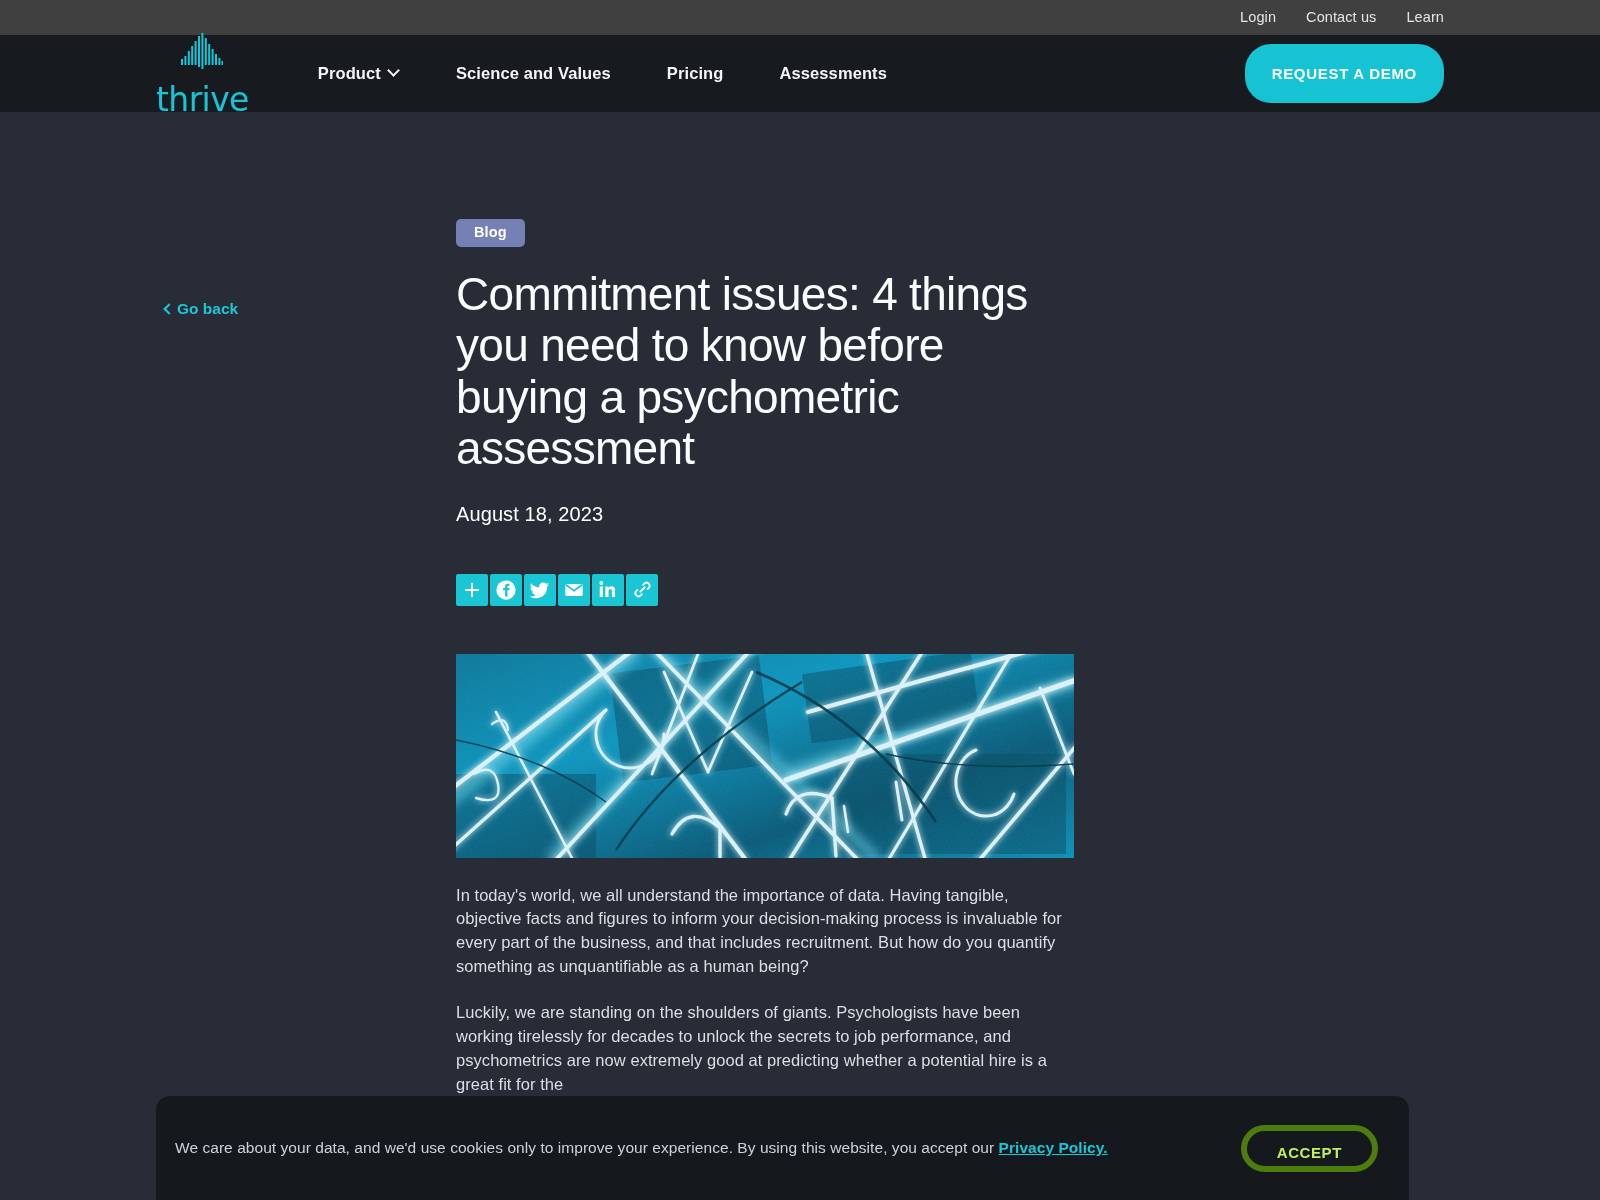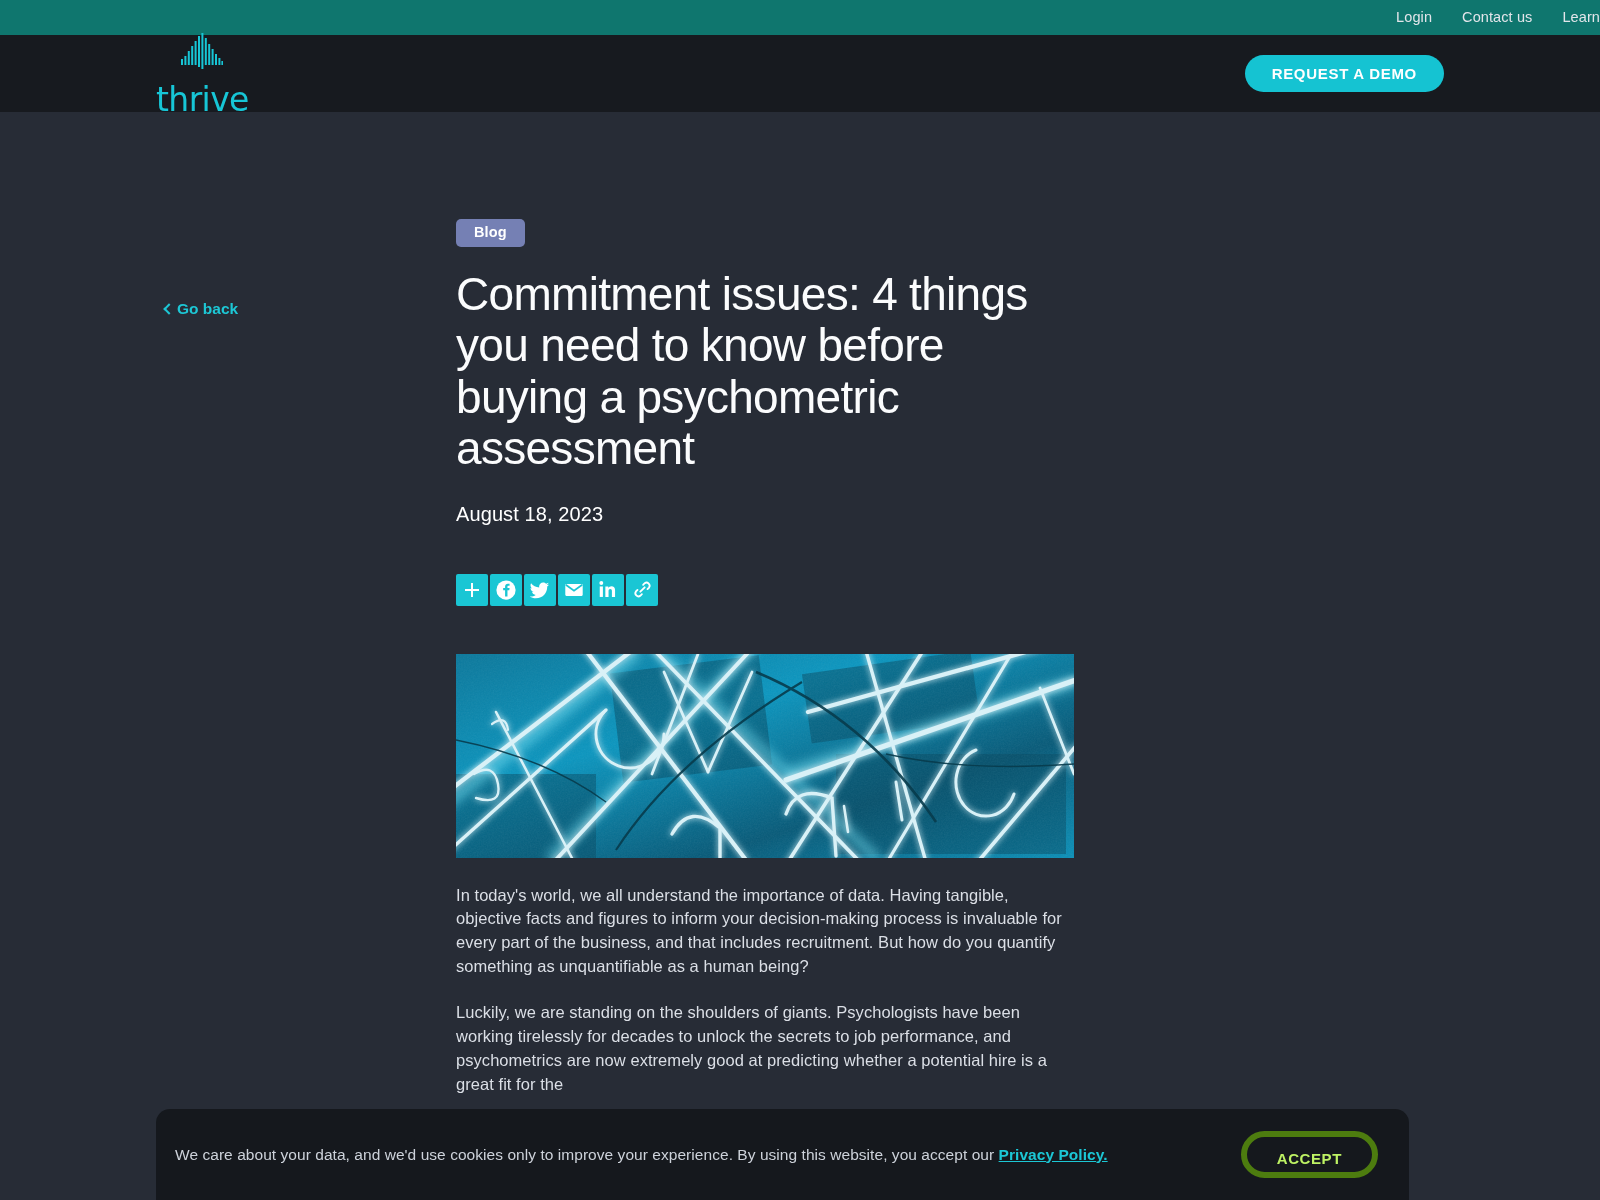--- a/index.html
+++ b/index.html
@@ -18,10 +18,11 @@
   
   .utility-bar {
     height: 35px;
-    background: #0f766e;
+    background: #404040;
     display: flex;
     align-items: center;
     justify-content: flex-end;
+    padding-right: 156px;
     gap: 30px;
   }
   .utility-link {

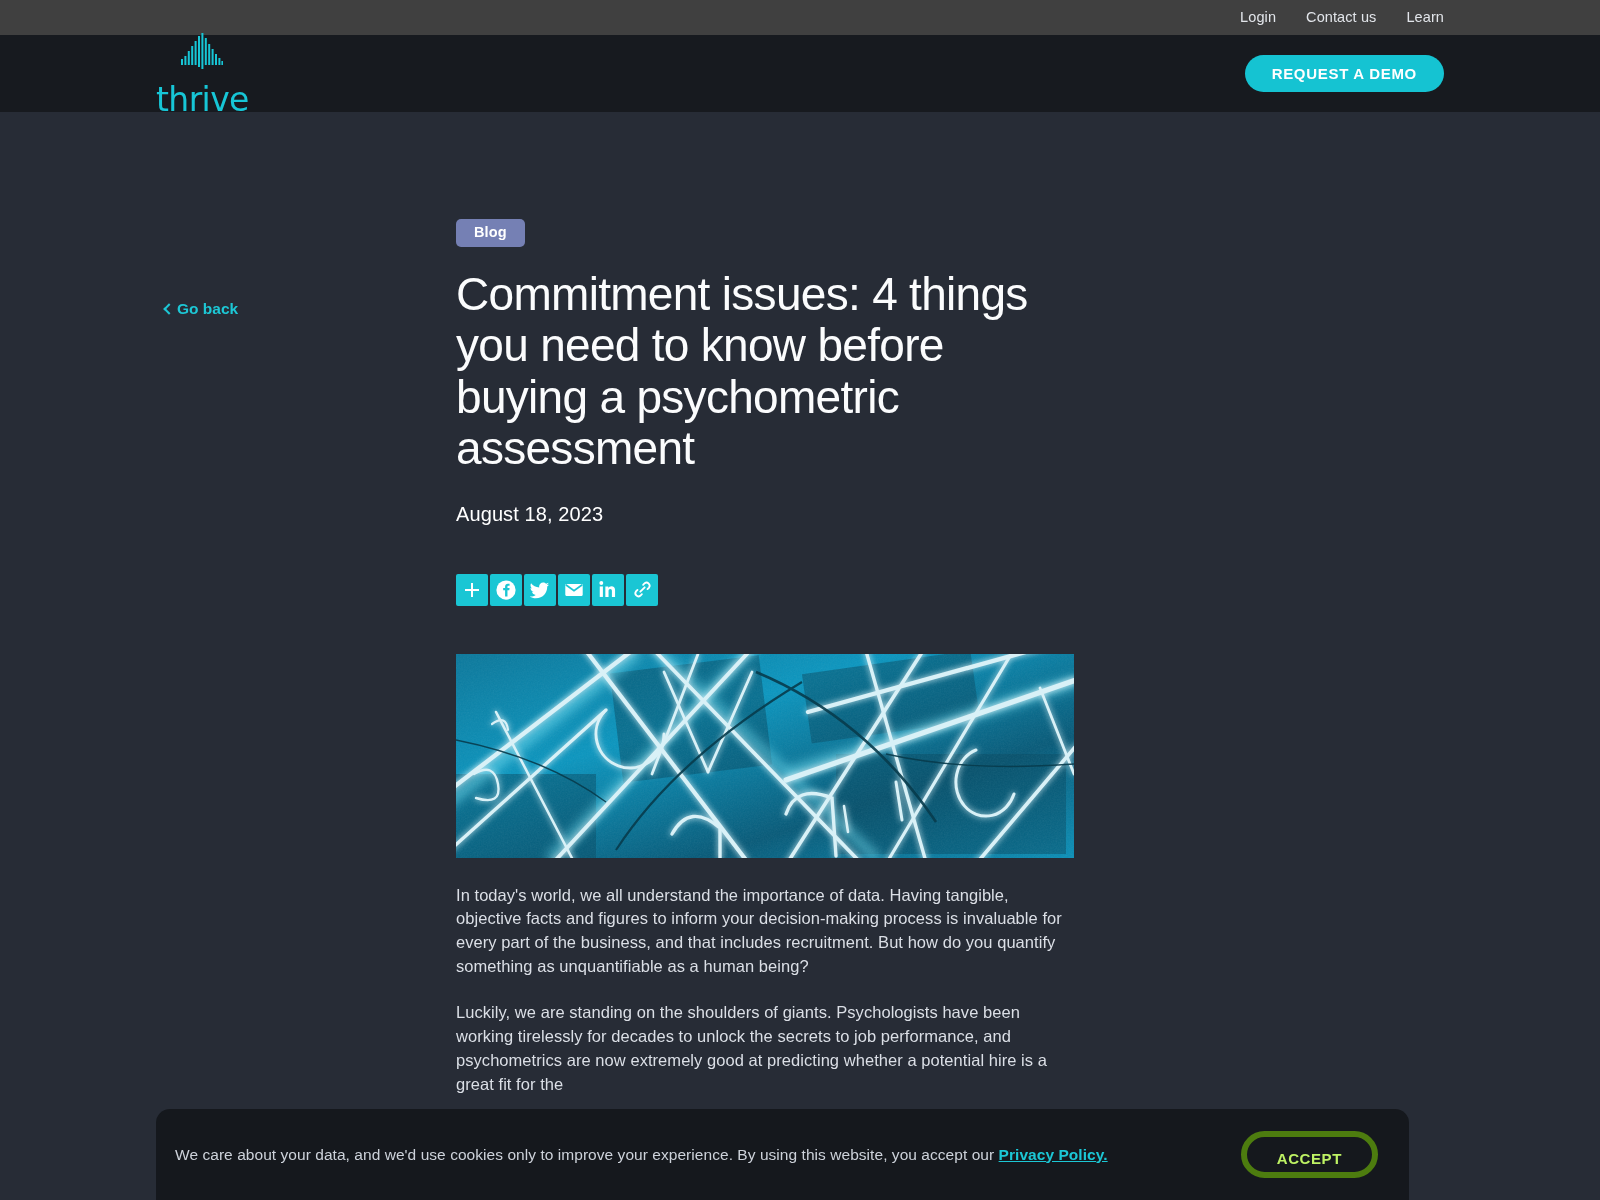--- a/index.html
+++ b/index.html
@@ -295,6 +295,15 @@
     <span class="brand-word">thrive</span>
   </a>
 
+  <div class="nav-links">
+    <a class="nav-item" href="#">
+      <span>Product</span>
+      <span class="chev"></span>
+    </a>
+    <a class="nav-item" href="#">Science and Values</a>
+    <a class="nav-item" href="#">Pricing</a>
+    <a class="nav-item" href="#">Assessments</a>
+  </div>
 
   <button class="demo-btn">REQUEST A DEMO</button>
 </div>

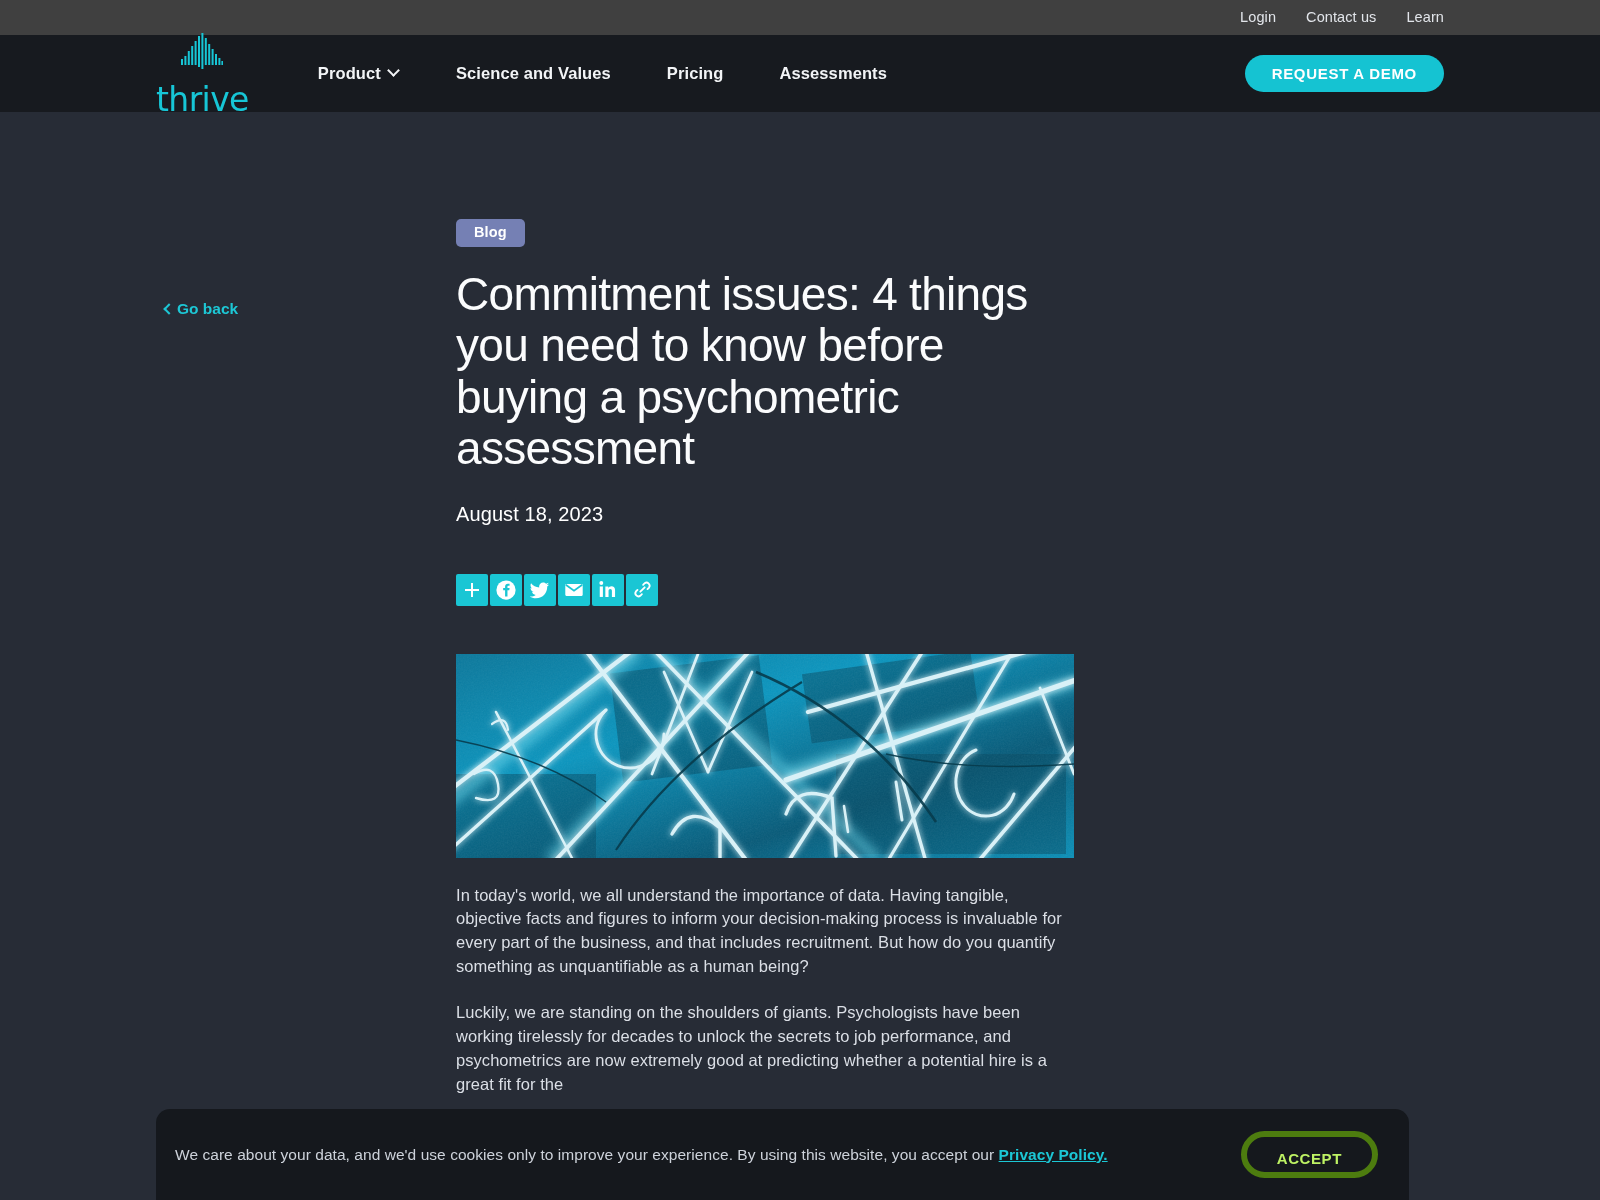--- a/index.html
+++ b/index.html
@@ -103,7 +103,7 @@
     color: #ffffff;
     border: none;
     border-radius: 26px;
-    height: 37px;
+    height: 59px;
     padding: 0 27px;
     font-size: 15px;
     font-weight: 700;

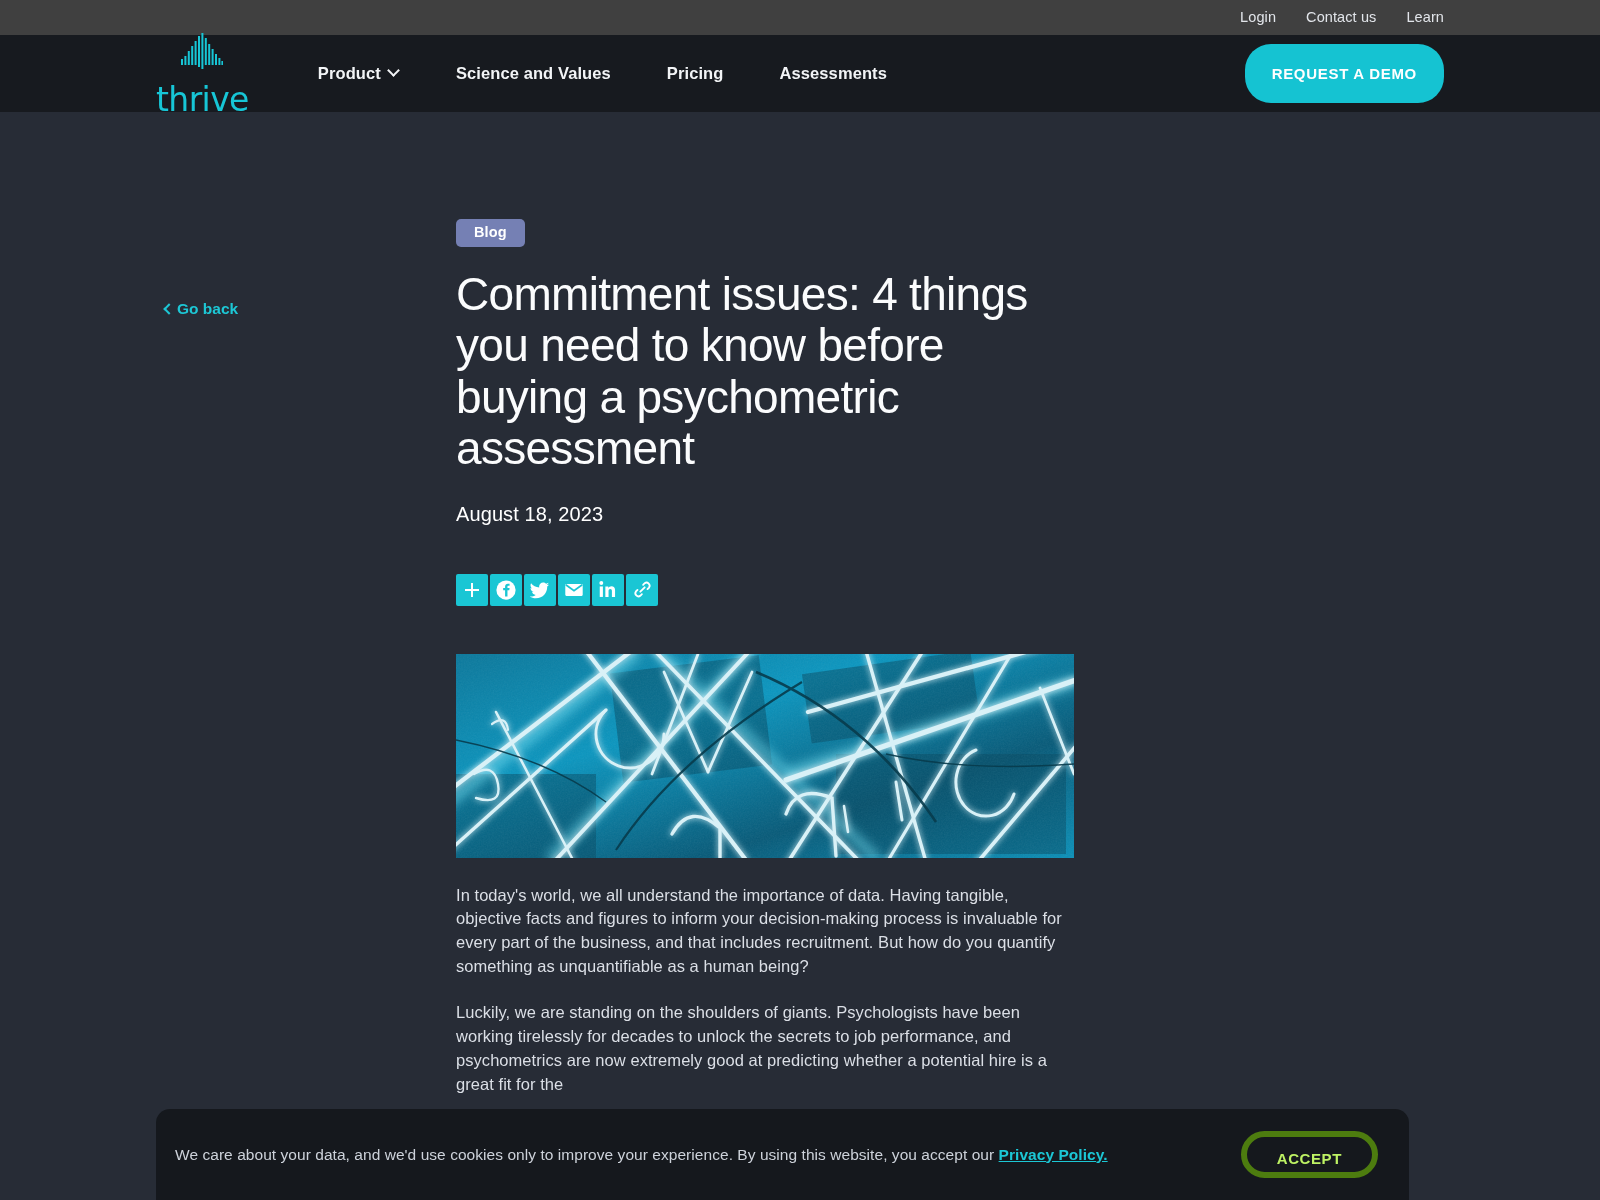--- a/index.html
+++ b/index.html
@@ -228,7 +228,7 @@
     left: 156px;
     bottom: 0;
     width: 1253px;
-    height: 91px;
+    height: 104px;
     background: #15181d;
     border-radius: 14px 14px 0 0;
     display: flex;

